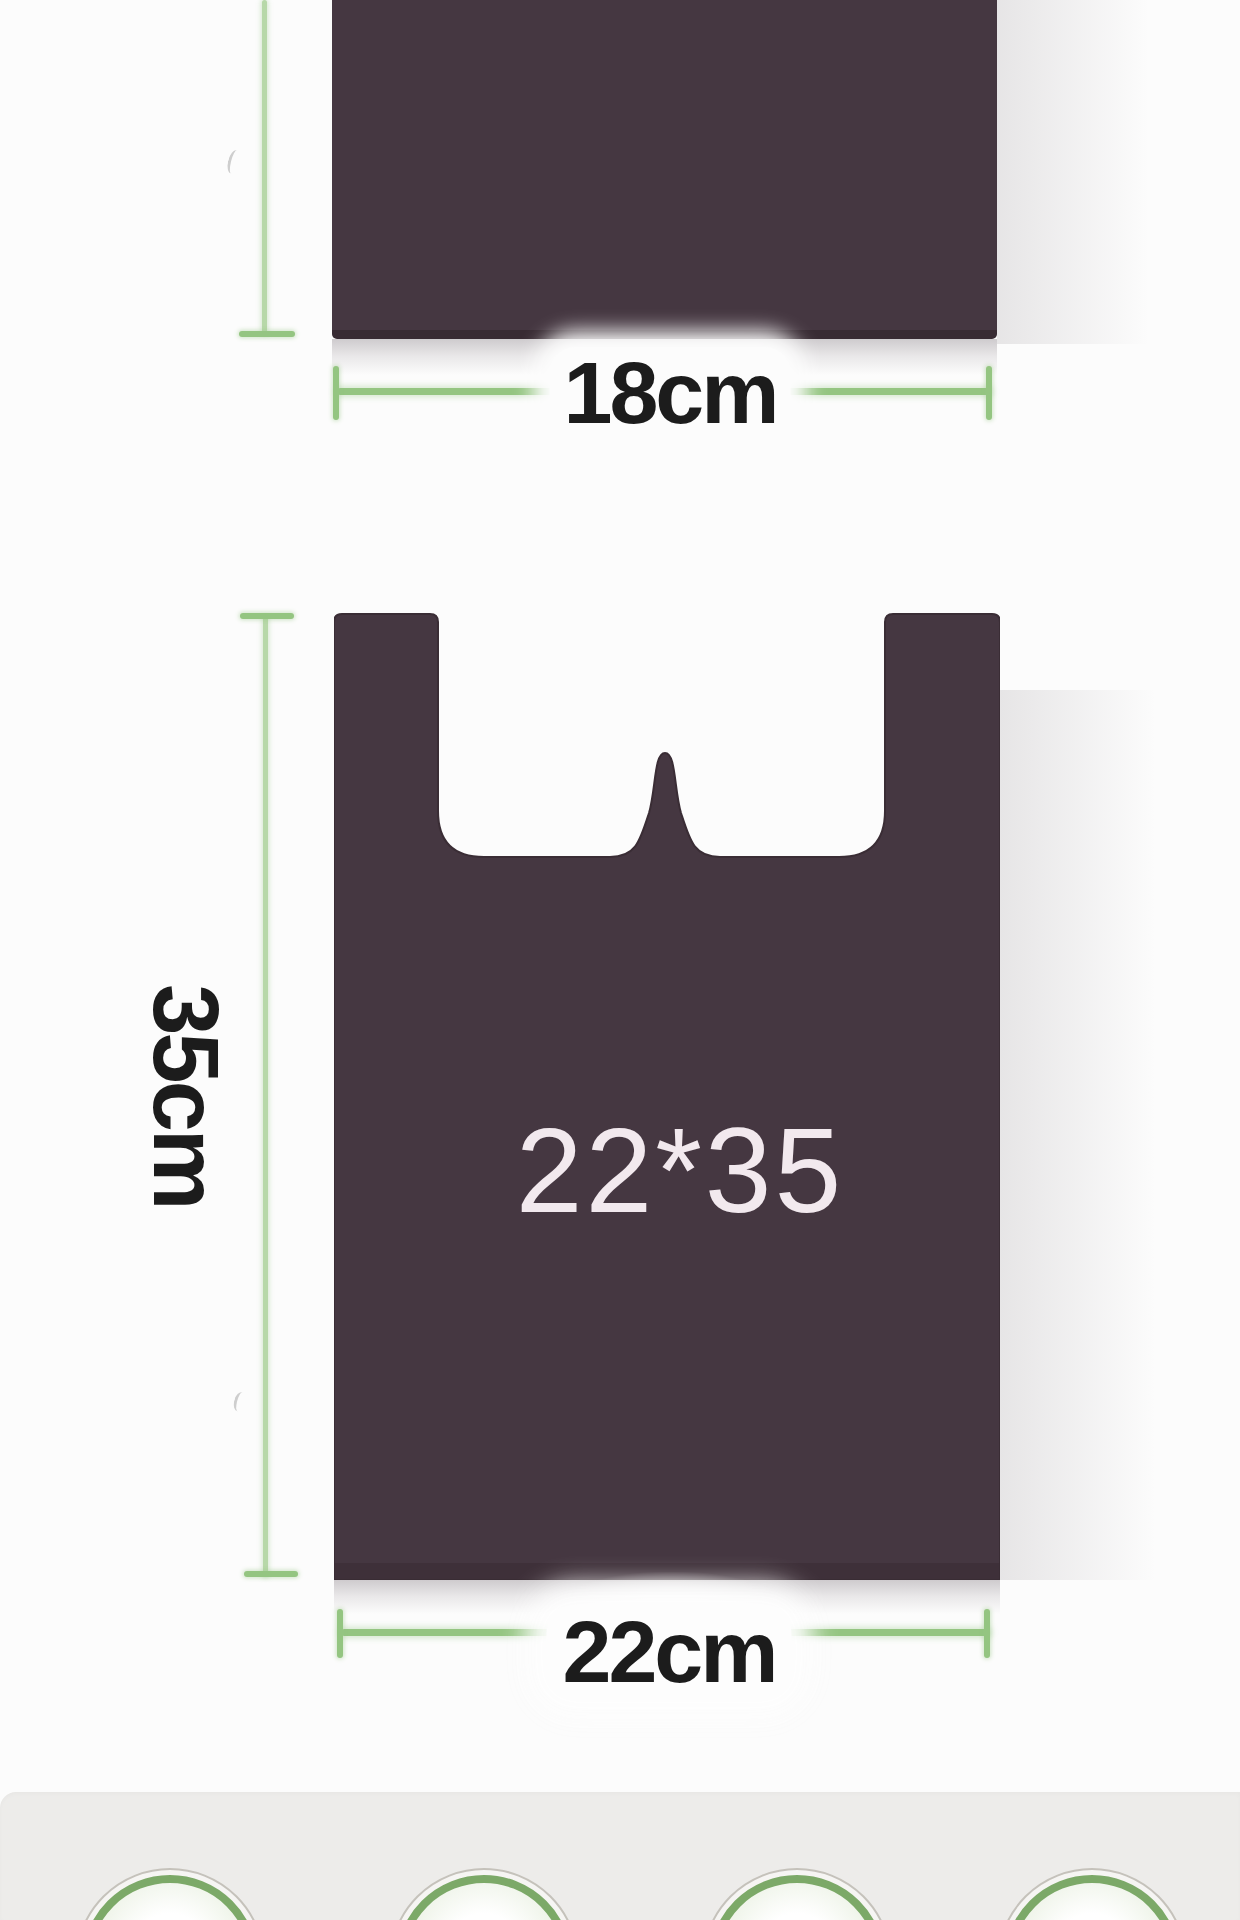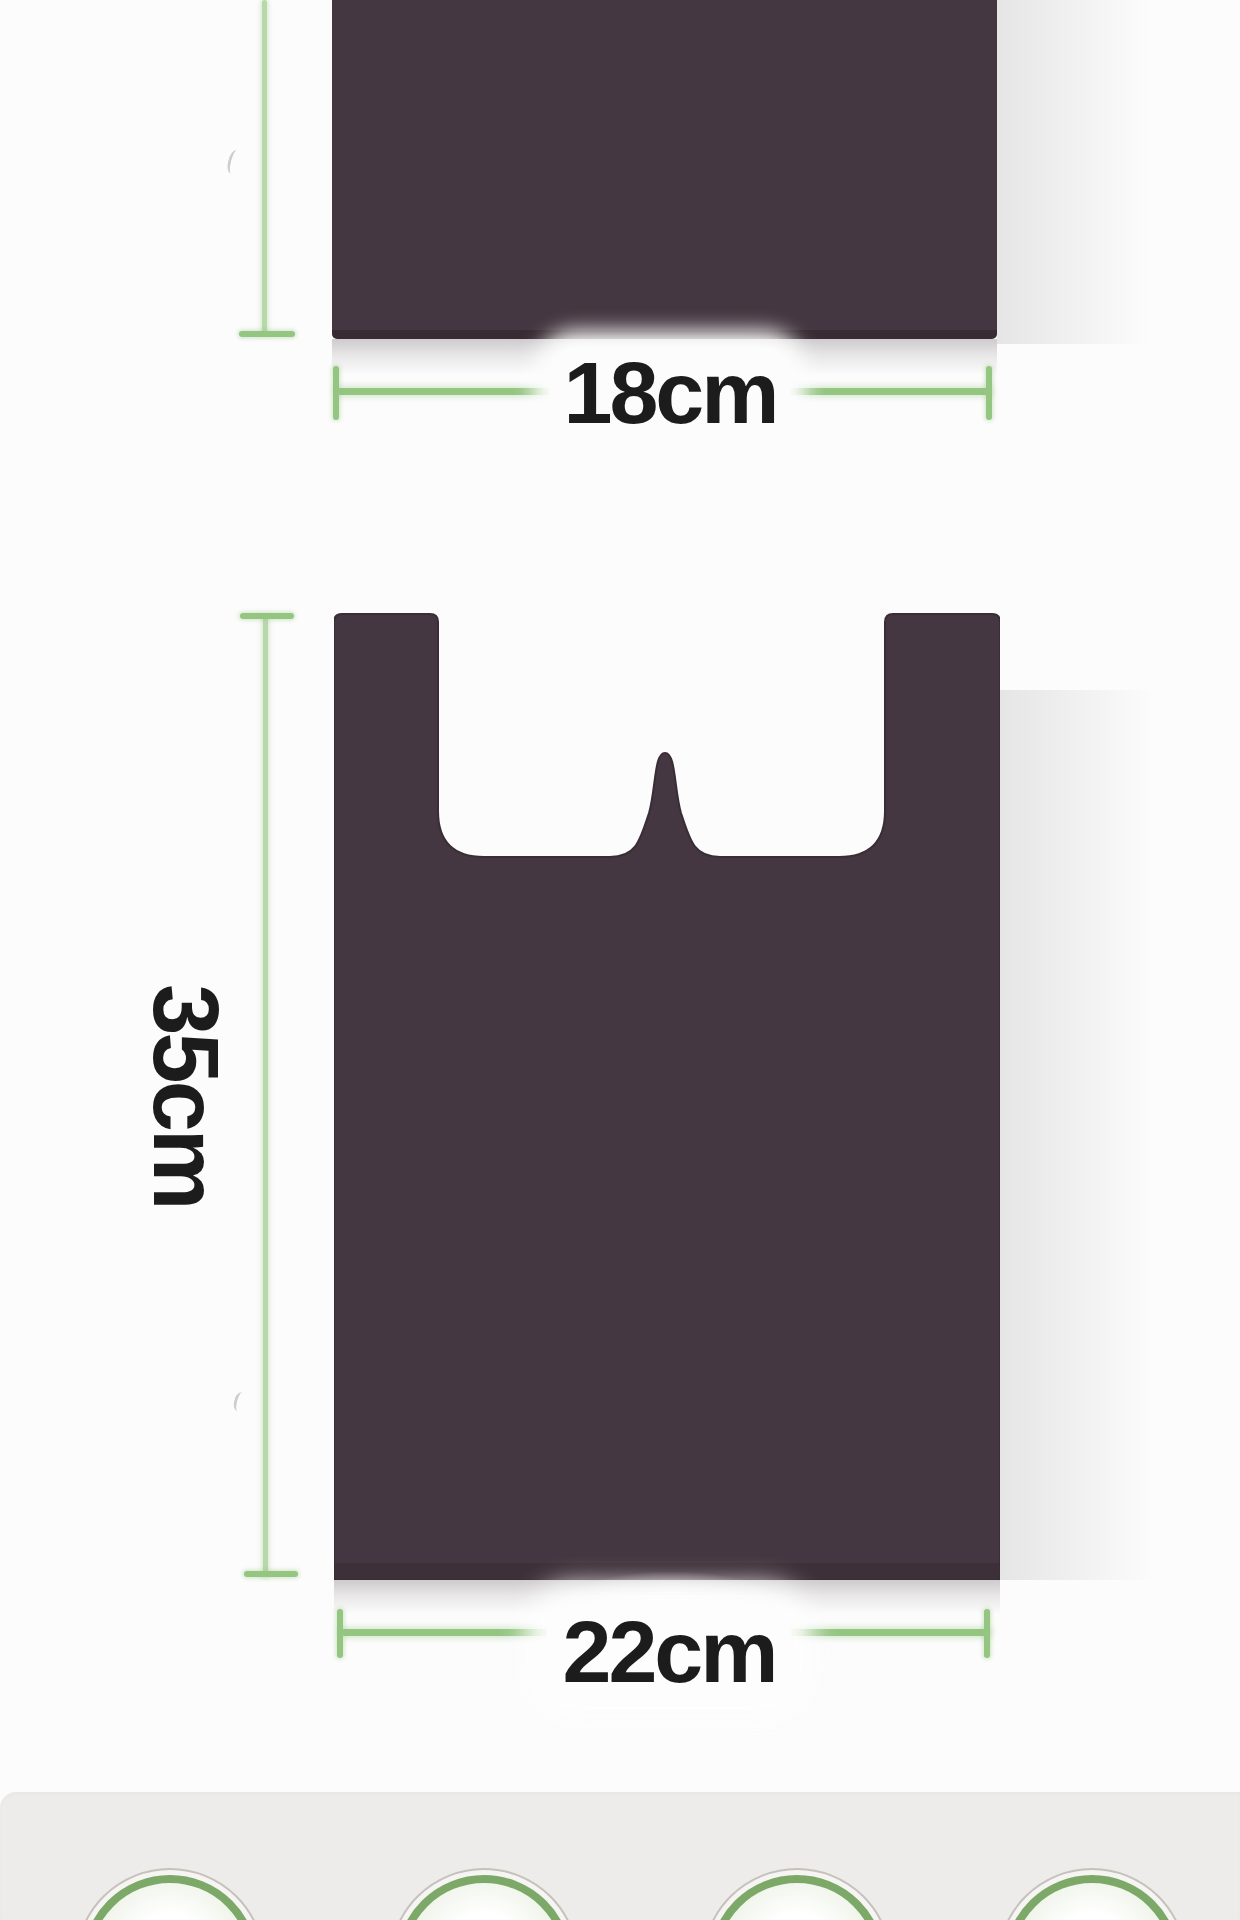--- a/index.html
+++ b/index.html
@@ -207,6 +207,7 @@
          L 666 967 Z" fill="#453741" stroke="#3a2d35" stroke-width="2"></path>
     <rect x="0" y="950" width="666" height="17" fill="#382b33" opacity="0.55"></rect>
   </svg>
+  <div class="abs size-label">22*35</div>
 
   <div class="abs bag-shadow main-bag-shadow"></div>
   <div class="abs side-shade main-side-shade"></div>

